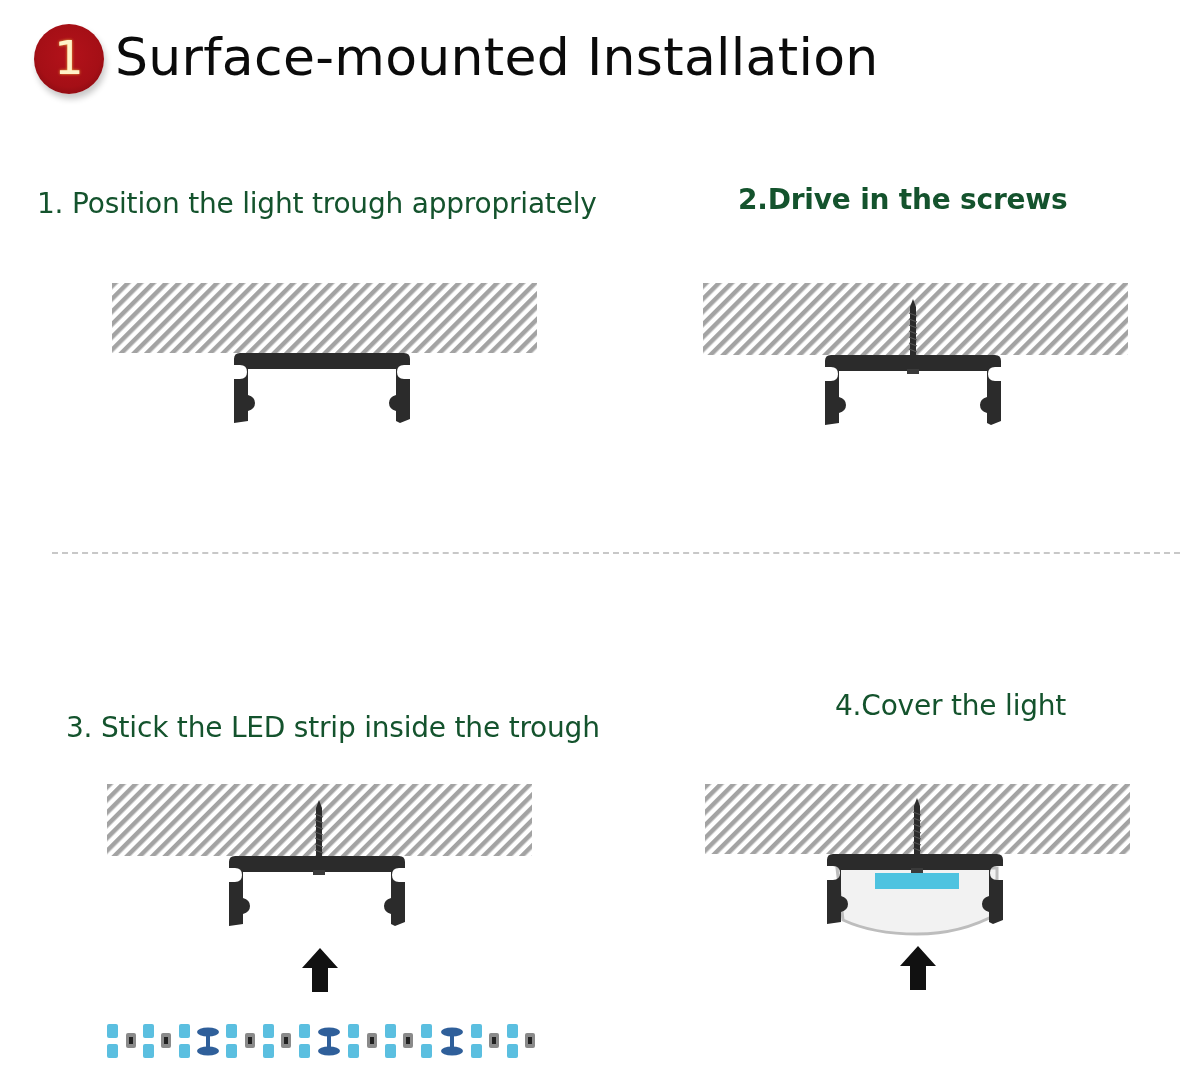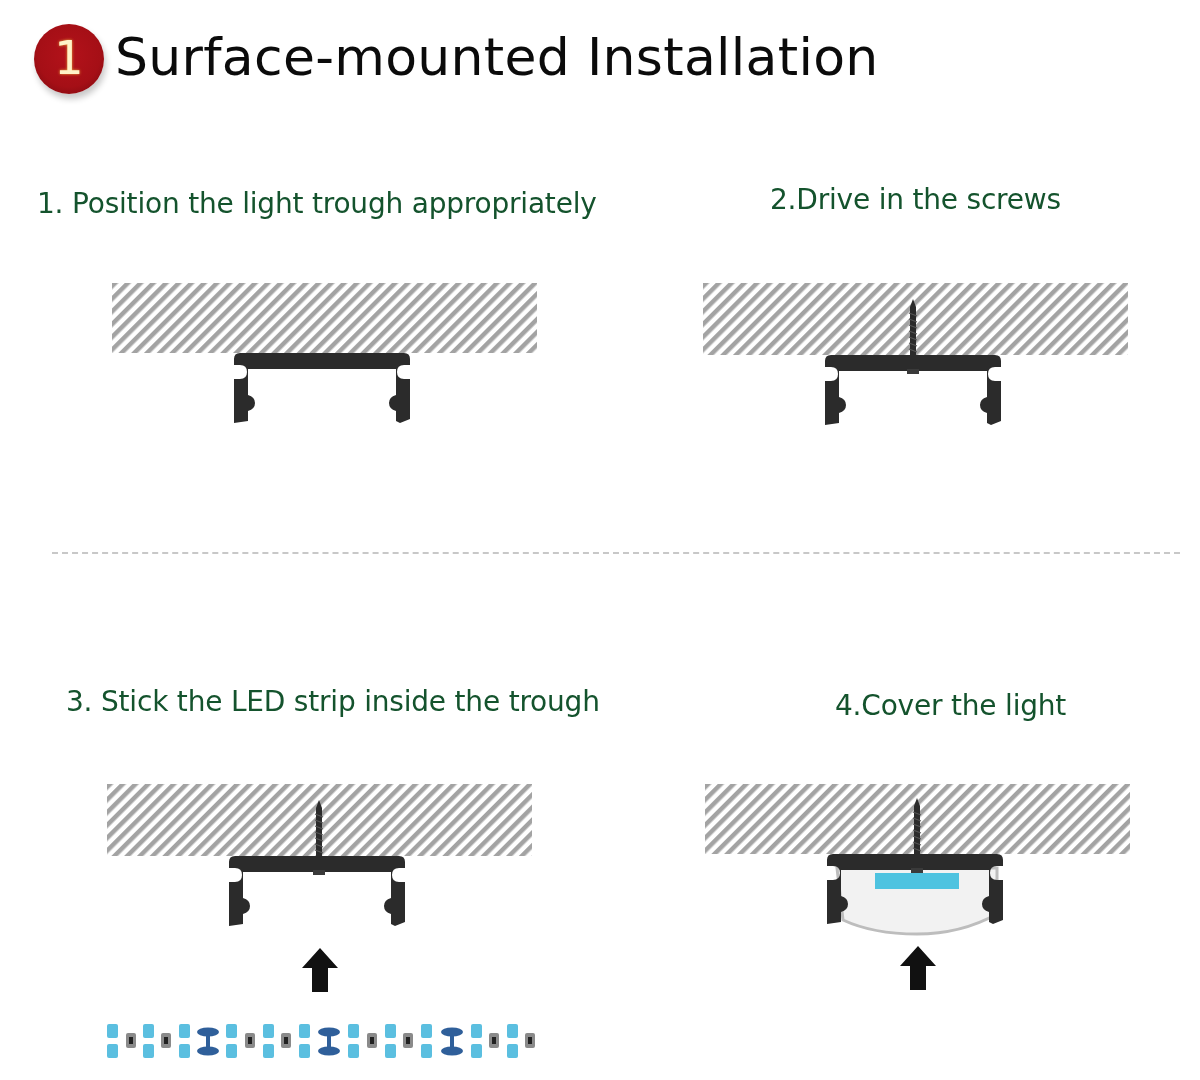--- a/index.html
+++ b/index.html
@@ -27,7 +27,7 @@
 <div class="abs title">Surface-mounted Installation</div>
 
 <div class="abs step-label" style="left:37px; top:184px;">1. Position the light trough appropriately</div>
-<div class="abs step-label" style="left:770px; top:180px;">2.Drive in the screws</div>
+<div class="abs step-label" style="left:738px; top:180px;font-weight:bold;">2.Drive in the screws</div>
 <div class="abs step-label" style="left:66px; top:682px;">3. Stick the LED strip inside the trough</div>
 <div class="abs step-label" style="left:835px; top:686px;">4.Cover the light</div>
 

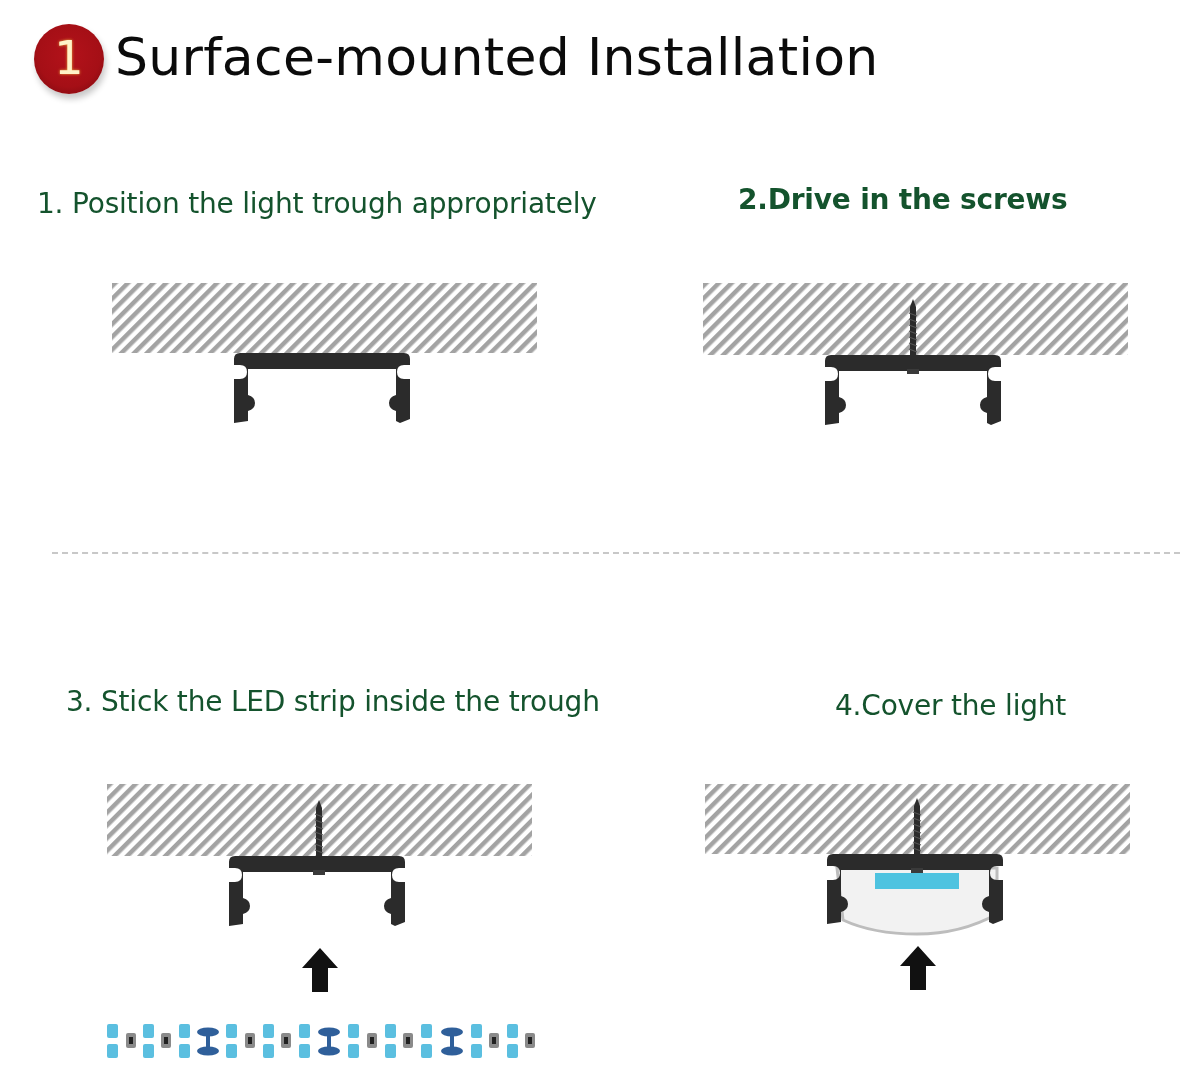--- a/index.html
+++ b/index.html
@@ -28,7 +28,7 @@
 
 <div class="abs step-label" style="left:37px; top:184px;">1. Position the light trough appropriately</div>
 <div class="abs step-label" style="left:738px; top:180px;font-weight:bold;">2.Drive in the screws</div>
-<div class="abs step-label" style="left:66px; top:682px;">3. Stick the LED strip inside the trough</div>
+<div class="abs step-label" style="left:66px; top:708px;">3. Stick the LED strip inside the trough</div>
 <div class="abs step-label" style="left:835px; top:686px;">4.Cover the light</div>
 
 <div class="abs divider"></div>

